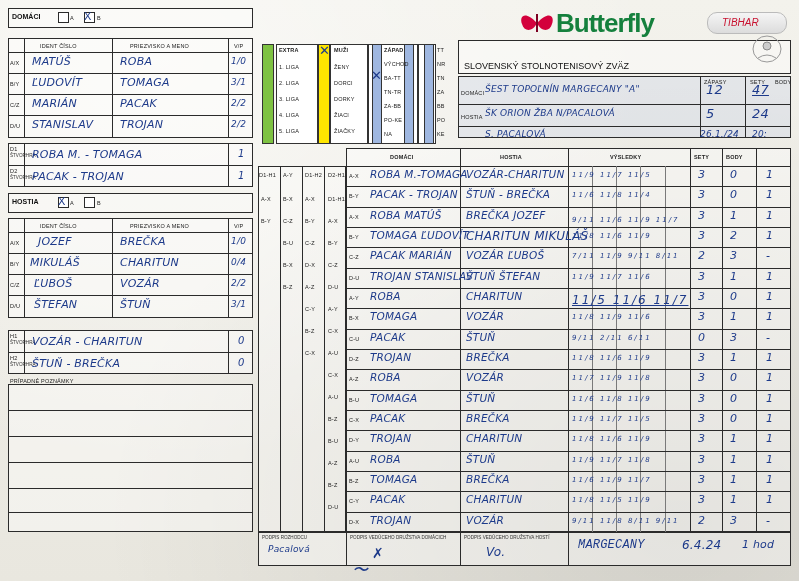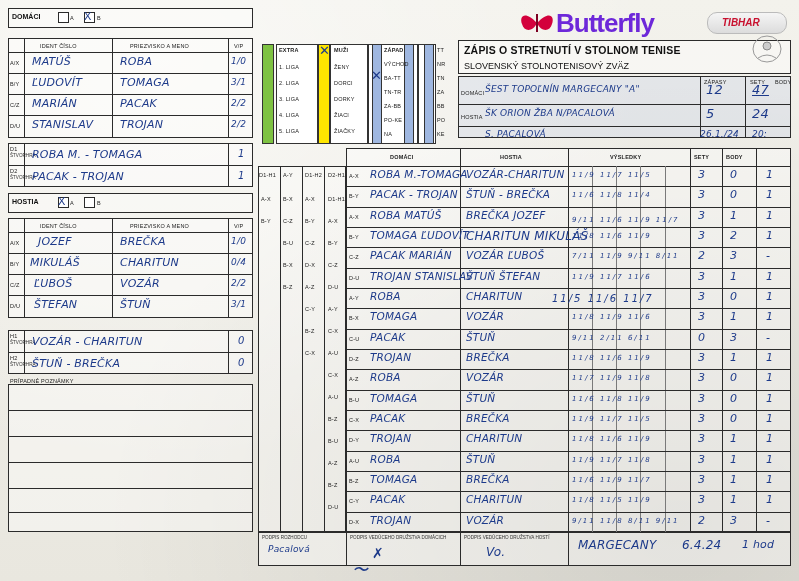--- a/index.html
+++ b/index.html
@@ -27,7 +27,7 @@
   .hwname{ font-size:11px; }
   .hwsmall{ font-size:9px; }
   
-  .bfly{position:absolute; font-weight:bold; color:#6d28d9; font-size:26px; letter-spacing:-1px;}
+  .bfly{position:absolute; font-weight:bold; color:#15803d; font-size:26px; letter-spacing:-1px;}
   .tibhar{position:absolute; color:#c8102e; font-weight:bold; font-size:10px; font-style:italic;}
   .colbar{position:absolute; box-sizing:border-box; border:1px solid #333;}
   .xmark{position:absolute;font-size:11px;color:#1d3a8a;}

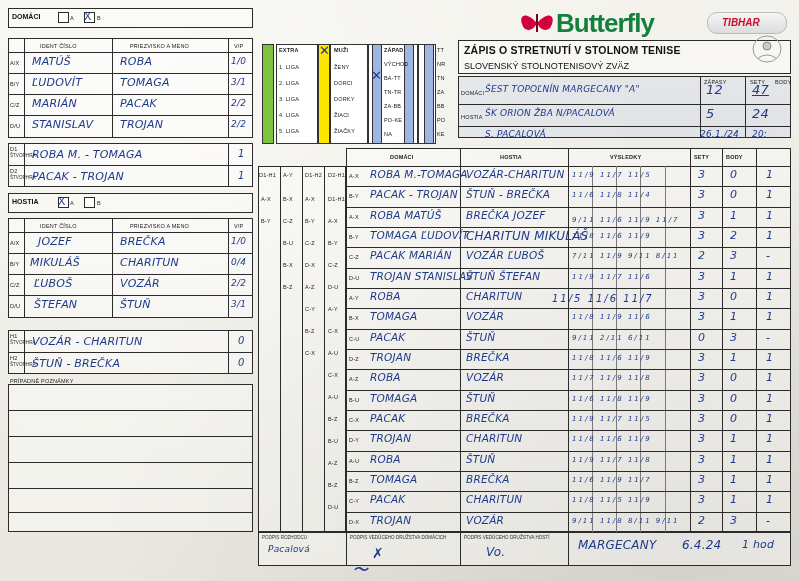--- a/index.html
+++ b/index.html
@@ -28,7 +28,7 @@
   .hwsmall{ font-size:9px; }
   
   .bfly{position:absolute; font-weight:bold; color:#15803d; font-size:26px; letter-spacing:-1px;}
-  .tibhar{position:absolute; color:#c8102e; font-weight:bold; font-size:10px; font-style:italic;}
+  .tibhar{position:absolute; color:#c8102e; font-weight:normal; font-size:10px; font-style:italic;}
   .colbar{position:absolute; box-sizing:border-box; border:1px solid #333;}
   .xmark{position:absolute;font-size:11px;color:#1d3a8a;}
 </style>

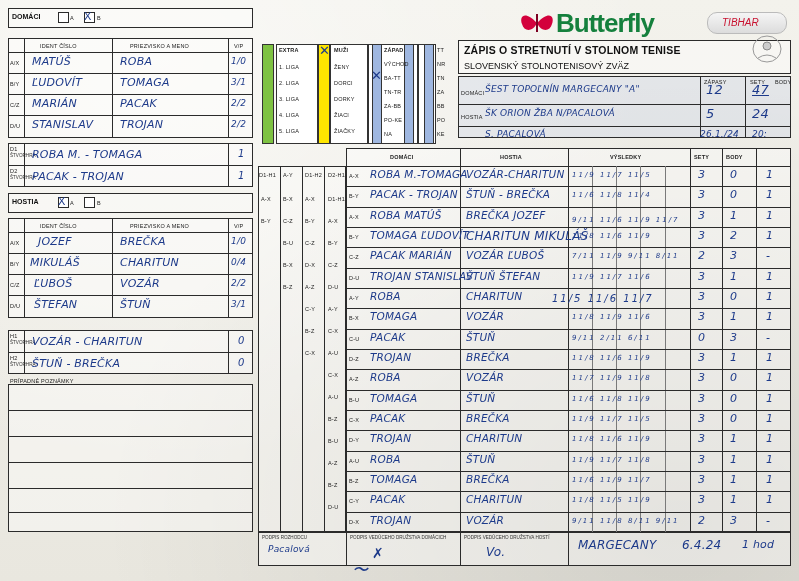--- a/index.html
+++ b/index.html
@@ -56,7 +56,6 @@
   <div class="tibhar" style="left:722px;top:17px;">TIBHAR</div>
 
   <div class="bx" style="left:458px;top:40px;width:333px;height:34px;background:rgba(255,255,255,.4);"></div>
-  <div class="pr" style="left:464px;top:44px;font-size:10.5px;font-weight:bold;color:#111;letter-spacing:.2px;">ZÁPIS O STRETNUTÍ V STOLNOM TENISE</div>
   <div class="pr" style="left:464px;top:61px;font-size:9px;color:#111;">SLOVENSKÝ STOLNOTENISOVÝ ZVÄZ</div>
   <svg class="pr" style="left:750px;top:34px;" width="34" height="30">
     <ellipse cx="17" cy="15" rx="14" ry="13" fill="none" stroke="#999" stroke-width="1"></ellipse>

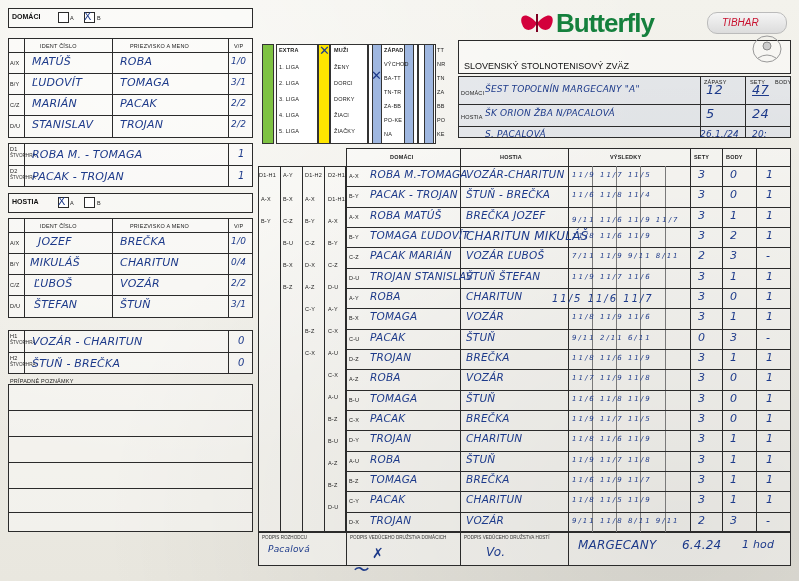--- a/index.html
+++ b/index.html
@@ -361,7 +361,7 @@
         <div class="lbl" style="position: absolute; left: 349px; top: 294.98px; font-size: 5.5px;">A-Y</div>
         <div class="hw" style="position: absolute; left: 370px; top: 289.98px; font-size: 10.5px;">ROBA</div>
         <div class="hw" style="position: absolute; left: 466px; top: 289.98px; font-size: 10.5px;">CHARITUN</div>
-        <div class="hw" style="position: absolute; left: 552px; top: 292.98px; font-size: 10px; letter-spacing: 2px;">11/5 11/6 11/7</div>
+        <div class="hw" style="position: absolute; left: 572px; top: 292.98px; font-size: 12px; letter-spacing: 2px; text-decoration: underline;">11/5 11/6 11/7</div>
         <div class="hw" style="position: absolute; left: 698px; top: 289.98px; font-size: 11px;">3</div>
         <div class="hw" style="position: absolute; left: 730px; top: 289.98px; font-size: 11px;">0</div>
         <div class="hw" style="position: absolute; left: 766px; top: 289.98px; font-size: 11px;">1</div>

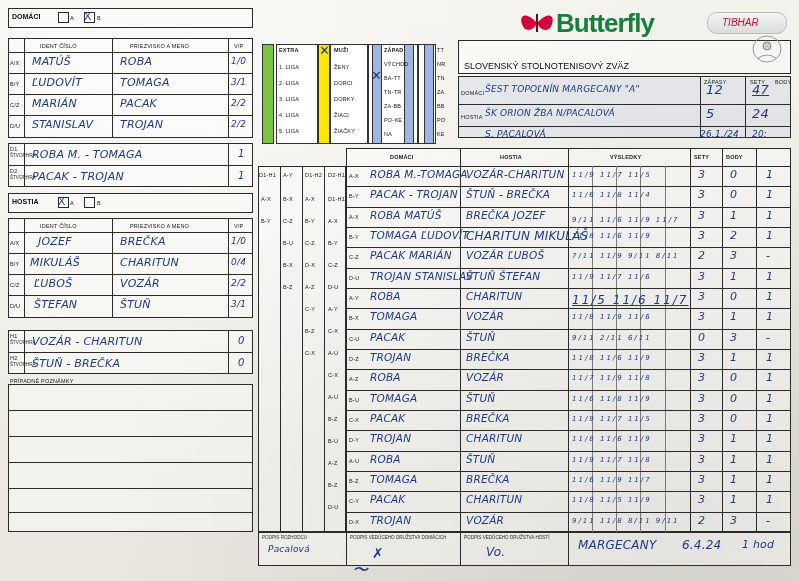--- a/index.html
+++ b/index.html
@@ -488,7 +488,7 @@
   <div class="hw hwsmall pr" style="left:372px;top:545px;font-size:14px;">✗</div>
   <div class="tiny pr" style="left:464px;top:535px;">PODPIS VEDÚCEHO DRUŽSTVA HOSTÍ</div>
   <div class="hw hwsmall pr" style="left:486px;top:545px;font-size:12px;">Vo.</div>
-  <div class="hw pr" style="left:578px;top:538px;font-size:12px;">MARGECANY</div>
+  <div class="hw pr" style="left:578px;top:538px;font-size:12px;font-family:Liberation Mono, monospace;">MARGECANY</div>
   <div class="hw pr" style="left:682px;top:538px;font-size:12px;">6.4.24</div>
   <div class="hw pr" style="left:742px;top:538px;font-size:11px;">1 hod</div>
   <div class="hw pr" style="left:352px;top:560px;font-size:16px;">〜</div>

